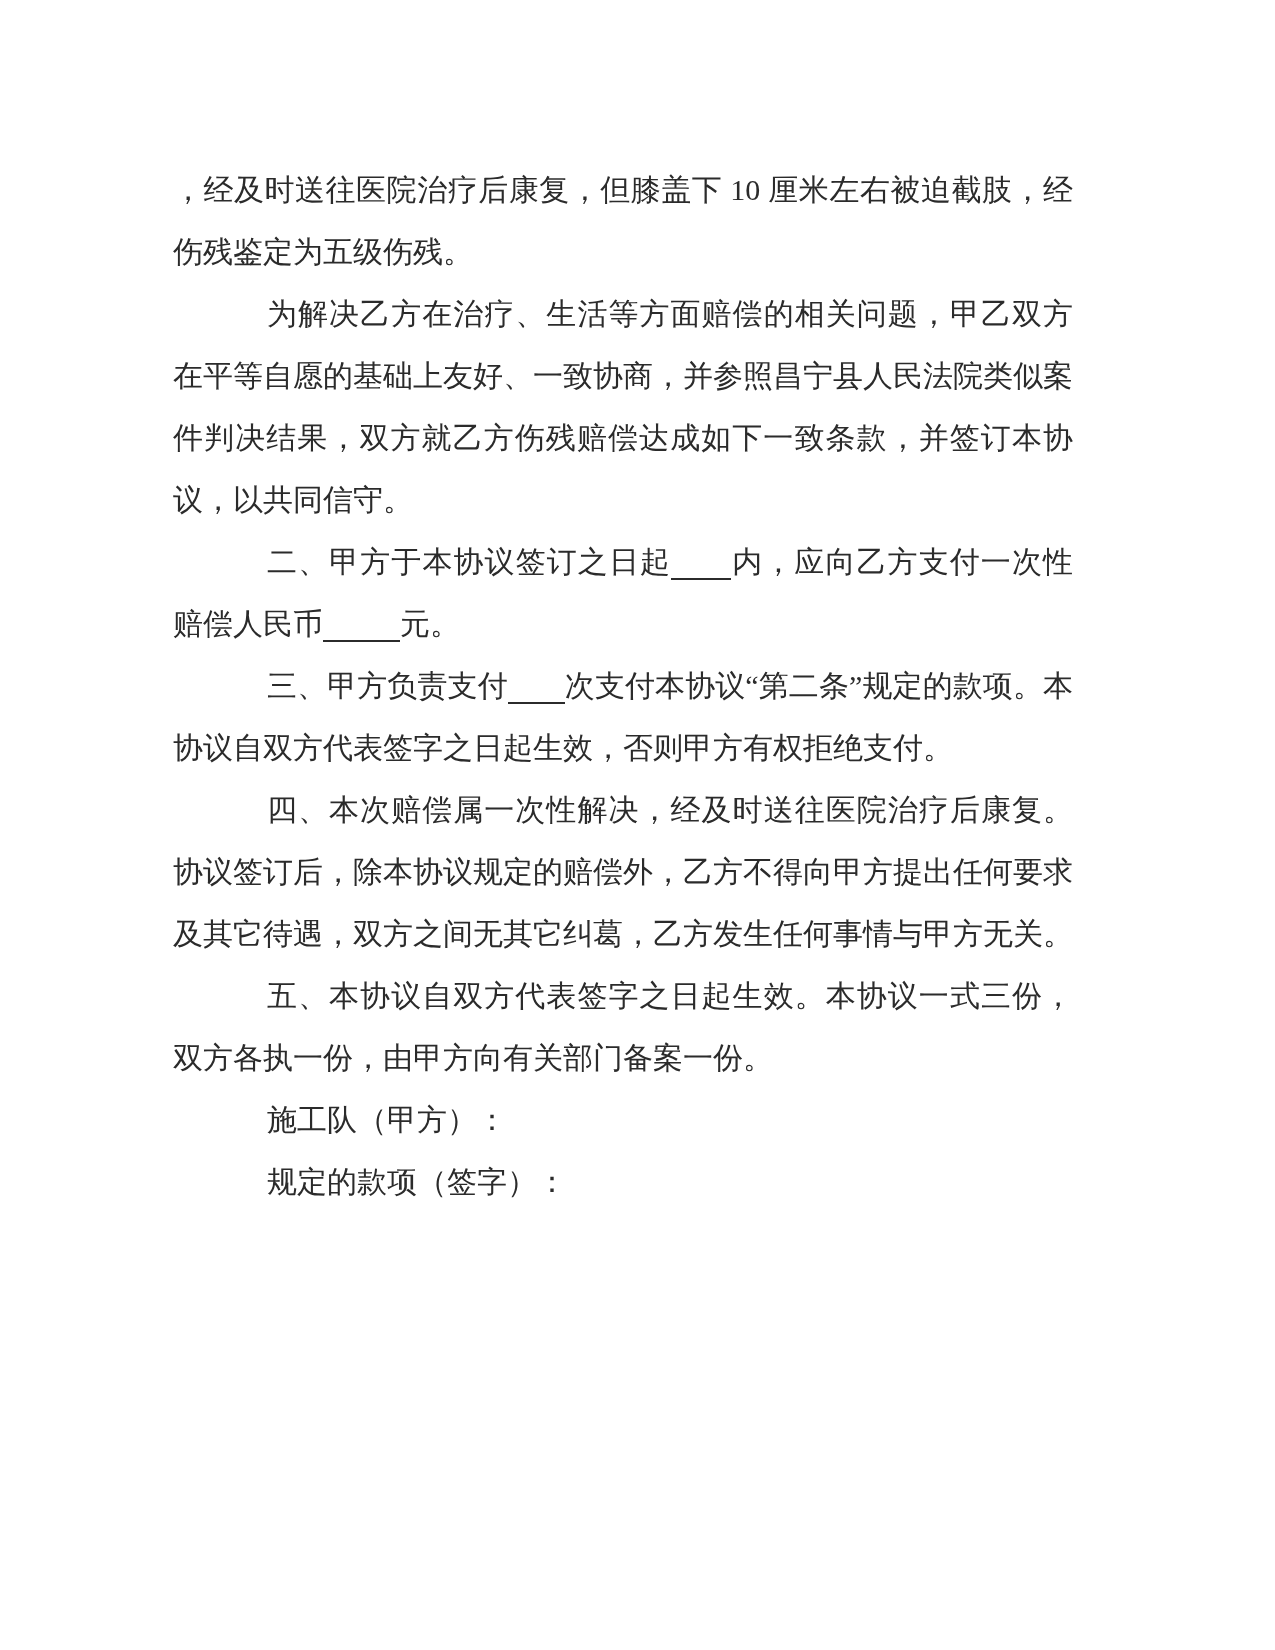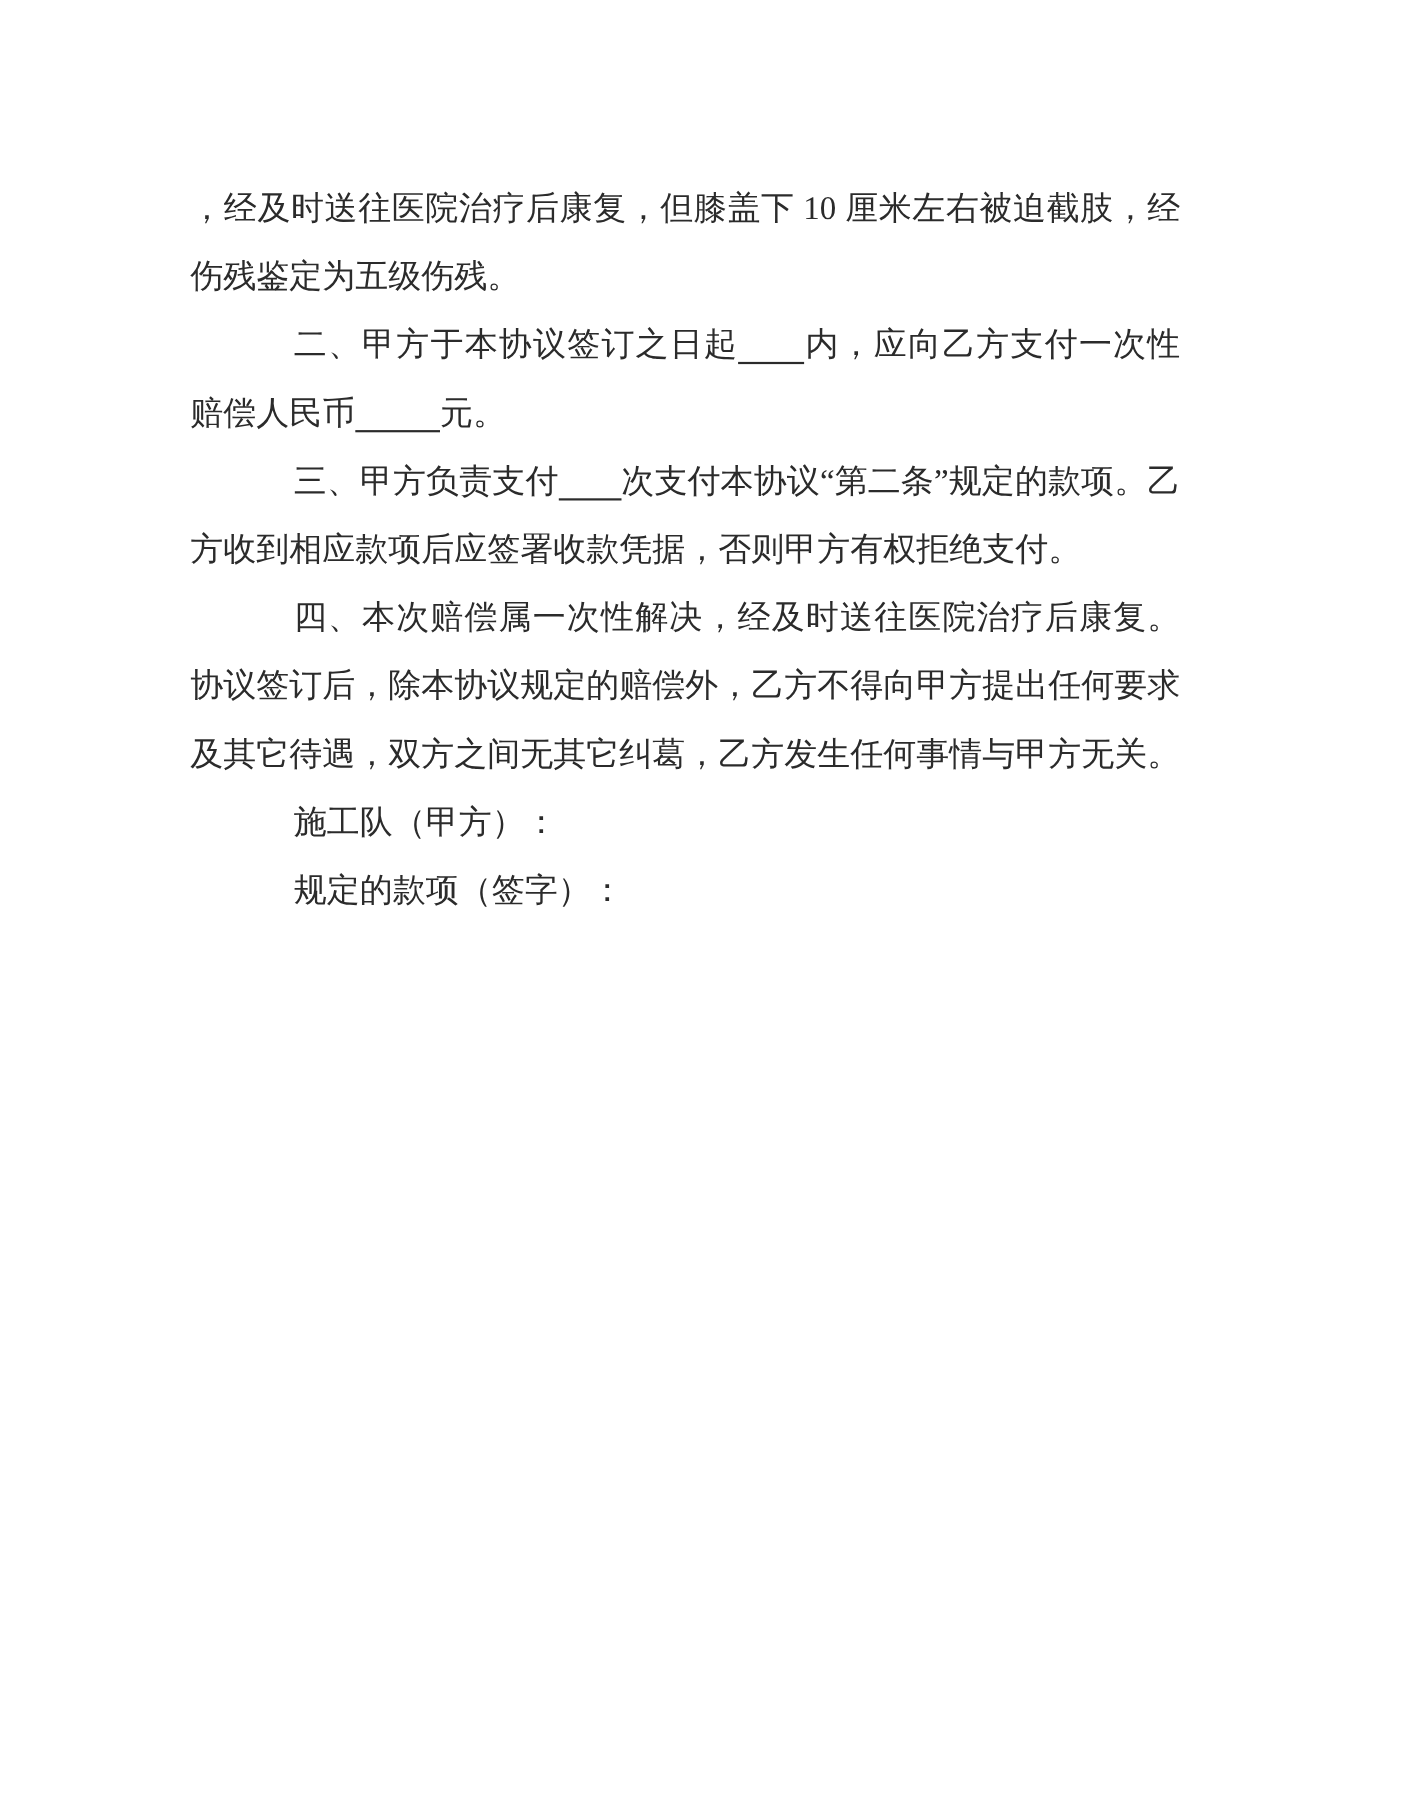--- a/index.html
+++ b/index.html
@@ -52,6 +52,7 @@
 
     <p class="para no-indent">，经及时送往医院治疗后康复，但膝盖下 10 厘米左右被迫截肢，经伤残鉴定为五级伤残。</p>
 
+    <p class="para">为解决乙方在治疗、生活等方面赔偿的相关问题，甲乙双方在平等自愿的基础上友好、一致协商，并参照昌宁县人民法院类似案件判决结果，双方就乙方伤残赔偿达成如下一致条款，并签订本协议，以共同信守。</p>
 
 
     <p class="para"><span>二、甲方于本协议签订之日起</span><span class="blank blank-w1"></span><span>内，应向乙方支付一次性赔偿人民币</span><span class="blank blank-w2"></span><span>元。</span></p>

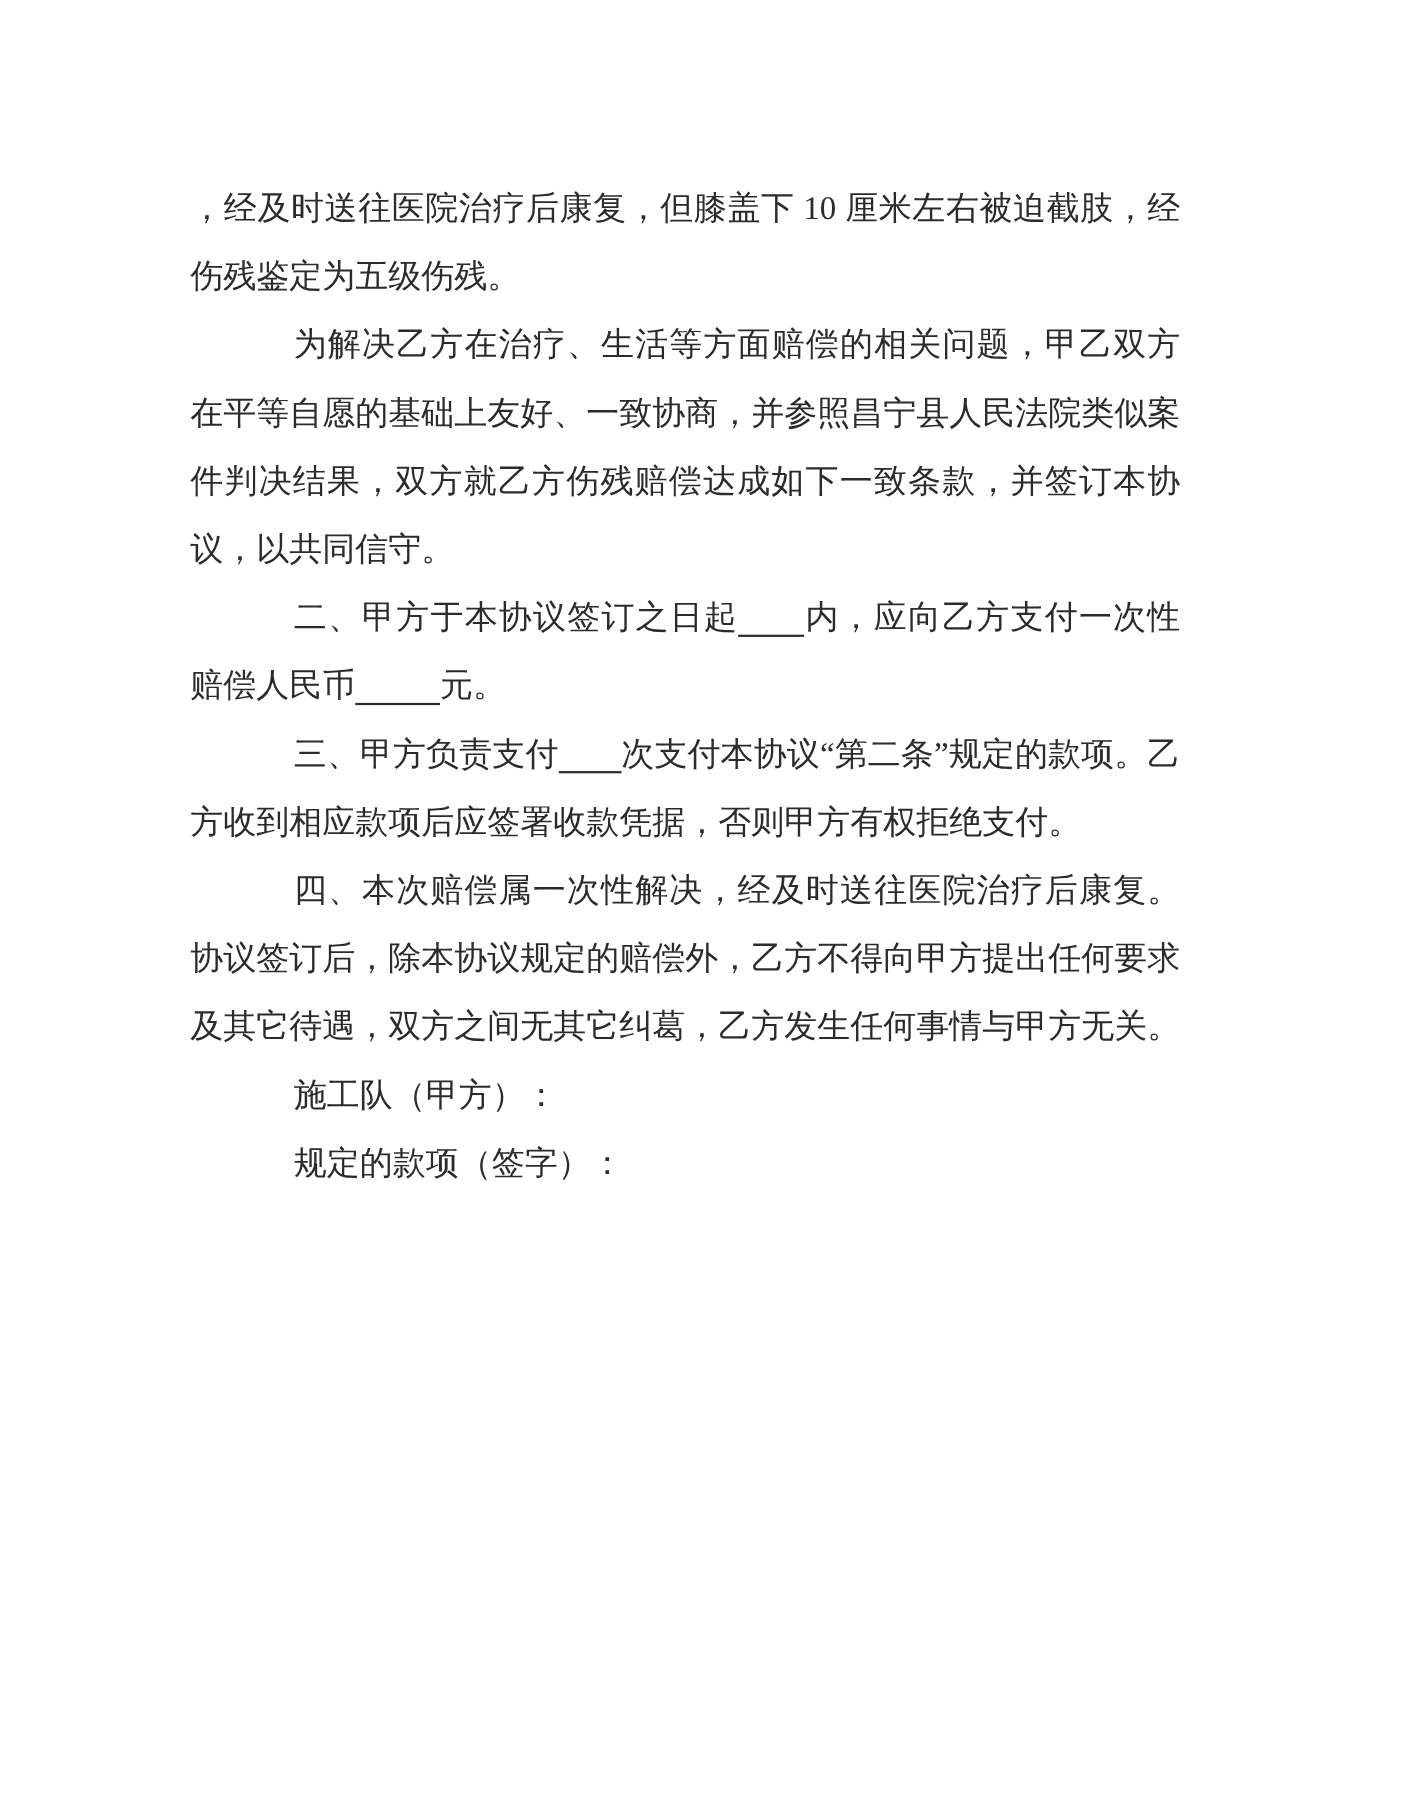--- a/index.html
+++ b/index.html
@@ -57,7 +57,7 @@
 
     <p class="para"><span>二、甲方于本协议签订之日起</span><span class="blank blank-w1"></span><span>内，应向乙方支付一次性赔偿人民币</span><span class="blank blank-w2"></span><span>元。</span></p>
 
-    <p class="para"><span>三、甲方负责支付</span><span class="blank blank-w3"></span><span>次支付本协议“第二条”规定的款项。乙方收到相应款项后应签署收款凭据，否则甲方有权拒绝支付。</span></p>
+    <p class="para"><span>三、甲方负责支付</span><span class="blank blank-w3"></span><span>次支付本协议“第二条”规定的款项。本协议自双方代表签字之日起生效，否则甲方有权拒绝支付。</span></p>
 
     <p class="para">四、本次赔偿属一次性解决，经及时送往医院治疗后康复。协议签订后，除本协议规定的赔偿外，乙方不得向甲方提出任何要求及其它待遇，双方之间无其它纠葛，乙方发生任何事情与甲方无关。</p>
 

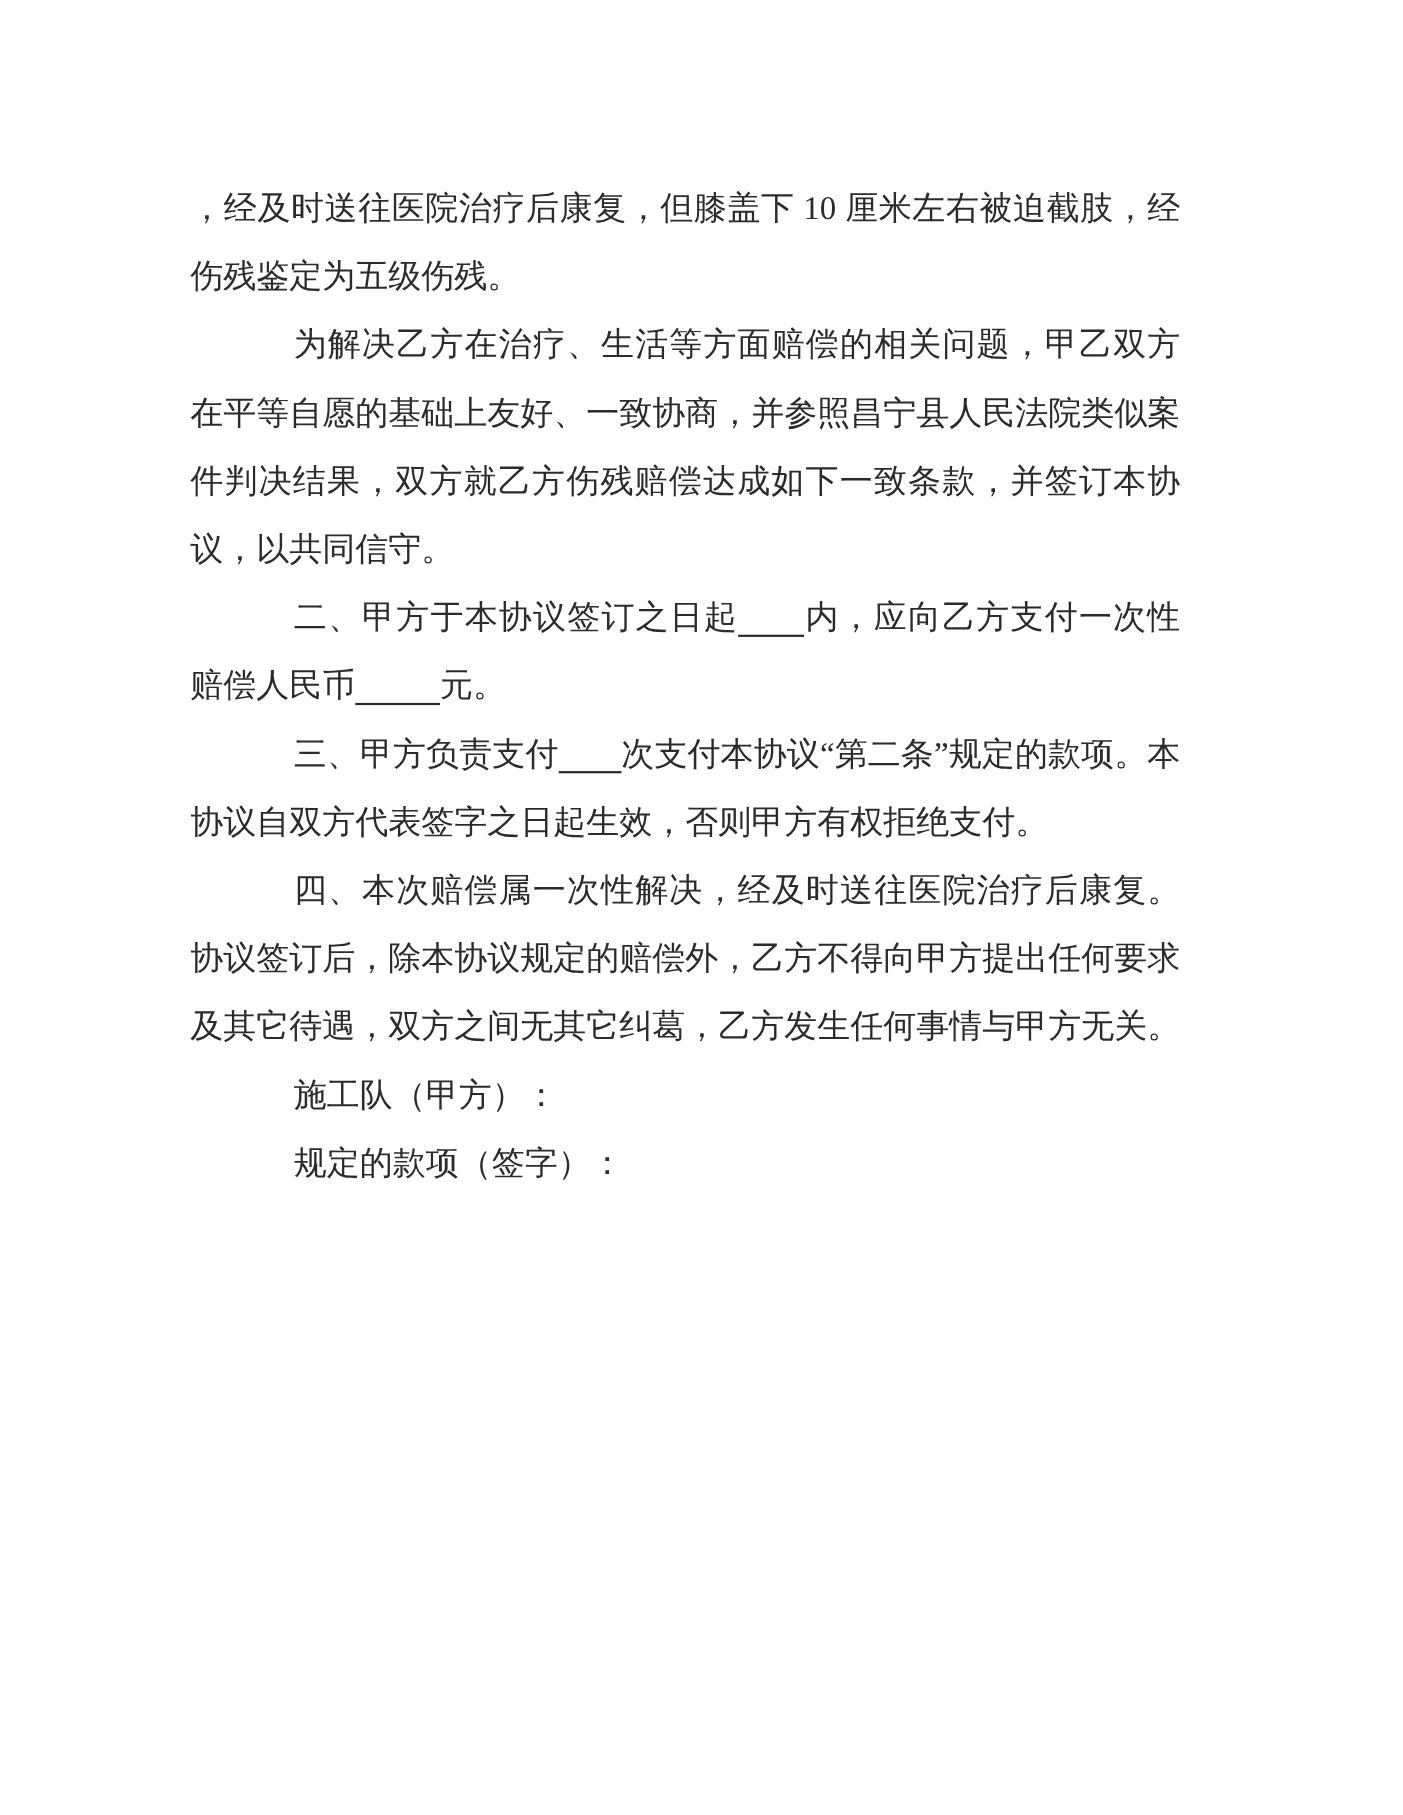--- a/index.html
+++ b/index.html
@@ -61,6 +61,7 @@
 
     <p class="para">四、本次赔偿属一次性解决，经及时送往医院治疗后康复。协议签订后，除本协议规定的赔偿外，乙方不得向甲方提出任何要求及其它待遇，双方之间无其它纠葛，乙方发生任何事情与甲方无关。</p>
 
+    <p class="para">五、本协议自双方代表签字之日起生效。本协议一式三份，双方各执一份，由甲方向有关部门备案一份。</p>
 
 
     <p class="para">施工队（甲方）：</p>

